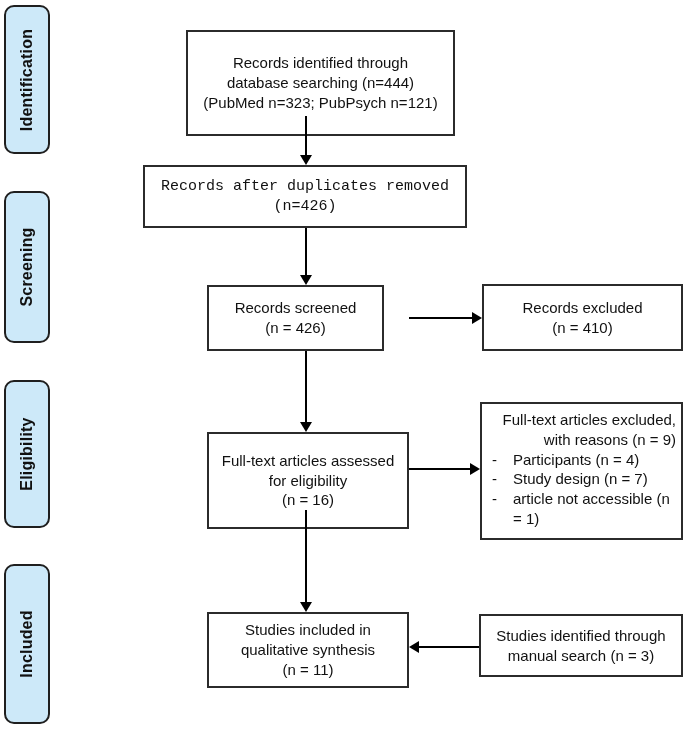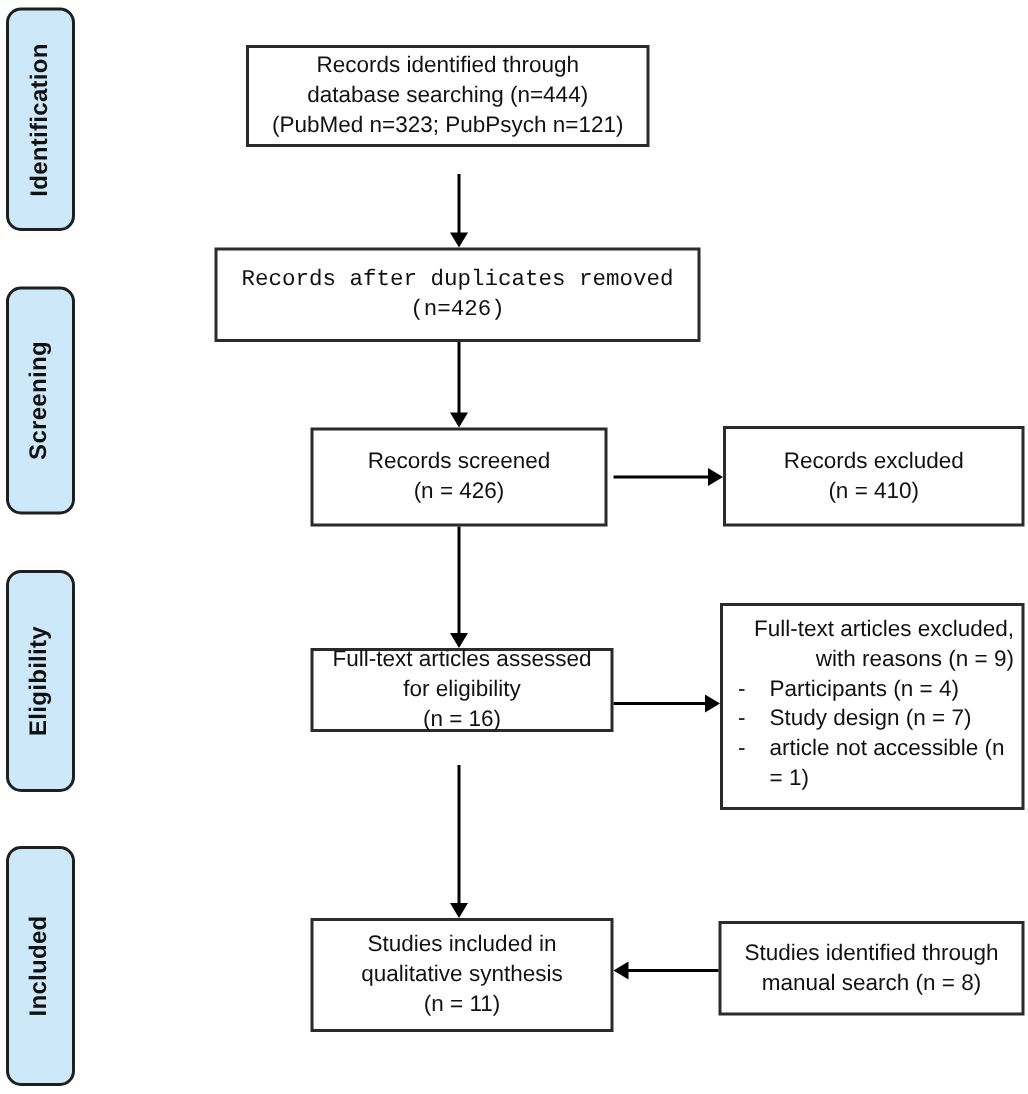--- a/index.html
+++ b/index.html
@@ -53,7 +53,7 @@
   }
   .fbox .txt { white-space: pre-line; }
 
-  #box-records-identified { left: 164px; top: 30px;  width: 269px; height: 68px; }
+  #box-records-identified { left: 186px; top: 30px;  width: 269px; height: 106px; }
   #box-duplicates-removed { left: 143px; top: 165px; width: 324px; height: 63px; font-family: Liberation Mono, monospace; }
   #box-records-screened   { left: 207px; top: 285px; width: 198px; height: 66px; }
   #box-records-excluded   { left: 482px; top: 284px; width: 201px; height: 67px; }

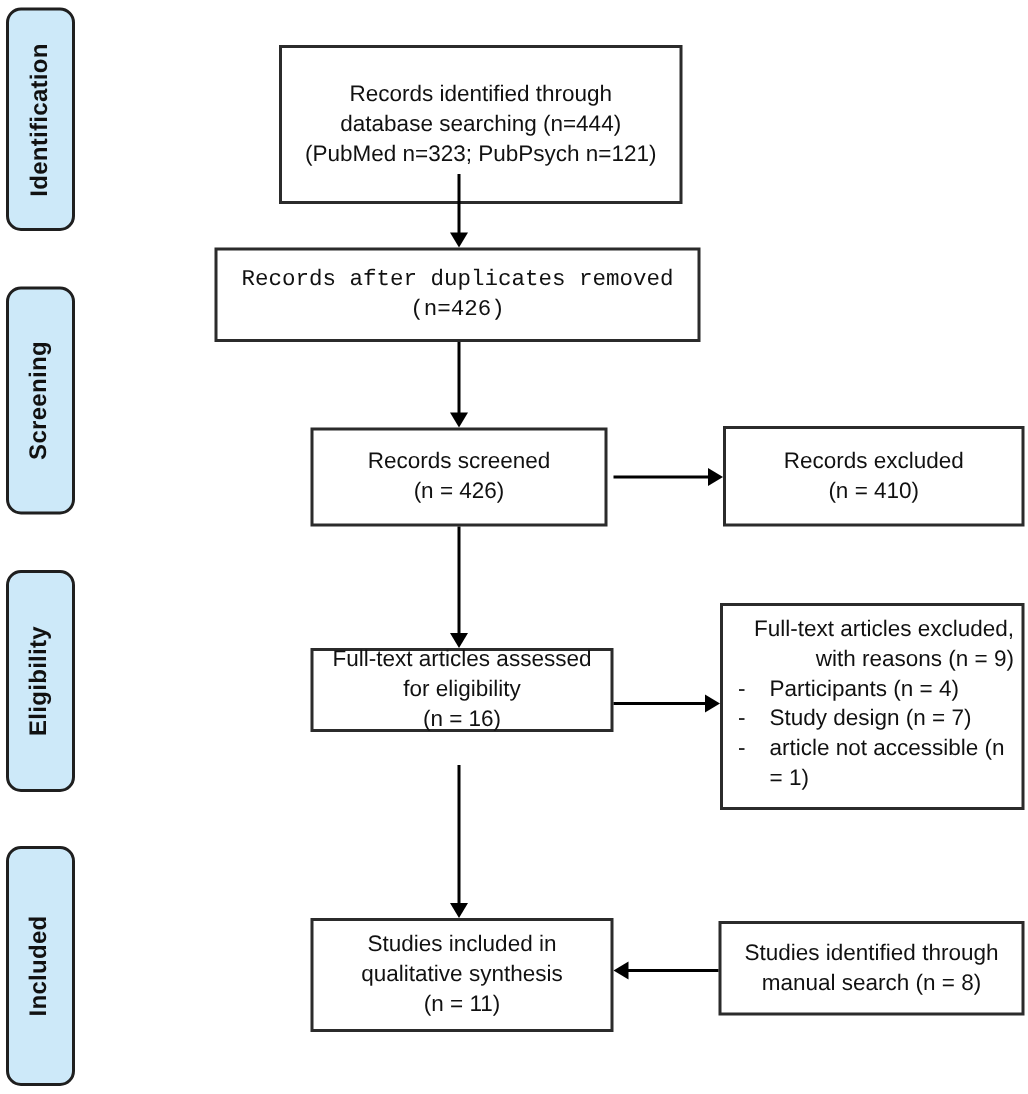--- a/index.html
+++ b/index.html
@@ -55,7 +55,7 @@
 
   #box-records-identified { left: 186px; top: 30px;  width: 269px; height: 106px; }
   #box-duplicates-removed { left: 143px; top: 165px; width: 324px; height: 63px; font-family: Liberation Mono, monospace; }
-  #box-records-screened   { left: 207px; top: 285px; width: 198px; height: 66px; }
+  #box-records-screened   { left: 207px; top: 285px; width: 177px; height: 66px; }
   #box-records-excluded   { left: 482px; top: 284px; width: 201px; height: 67px; }
   #box-fulltext-assessed  { left: 207px; top: 432px; width: 202px; height: 56px; }
   #box-studies-included   { left: 207px; top: 612px; width: 202px; height: 76px; }

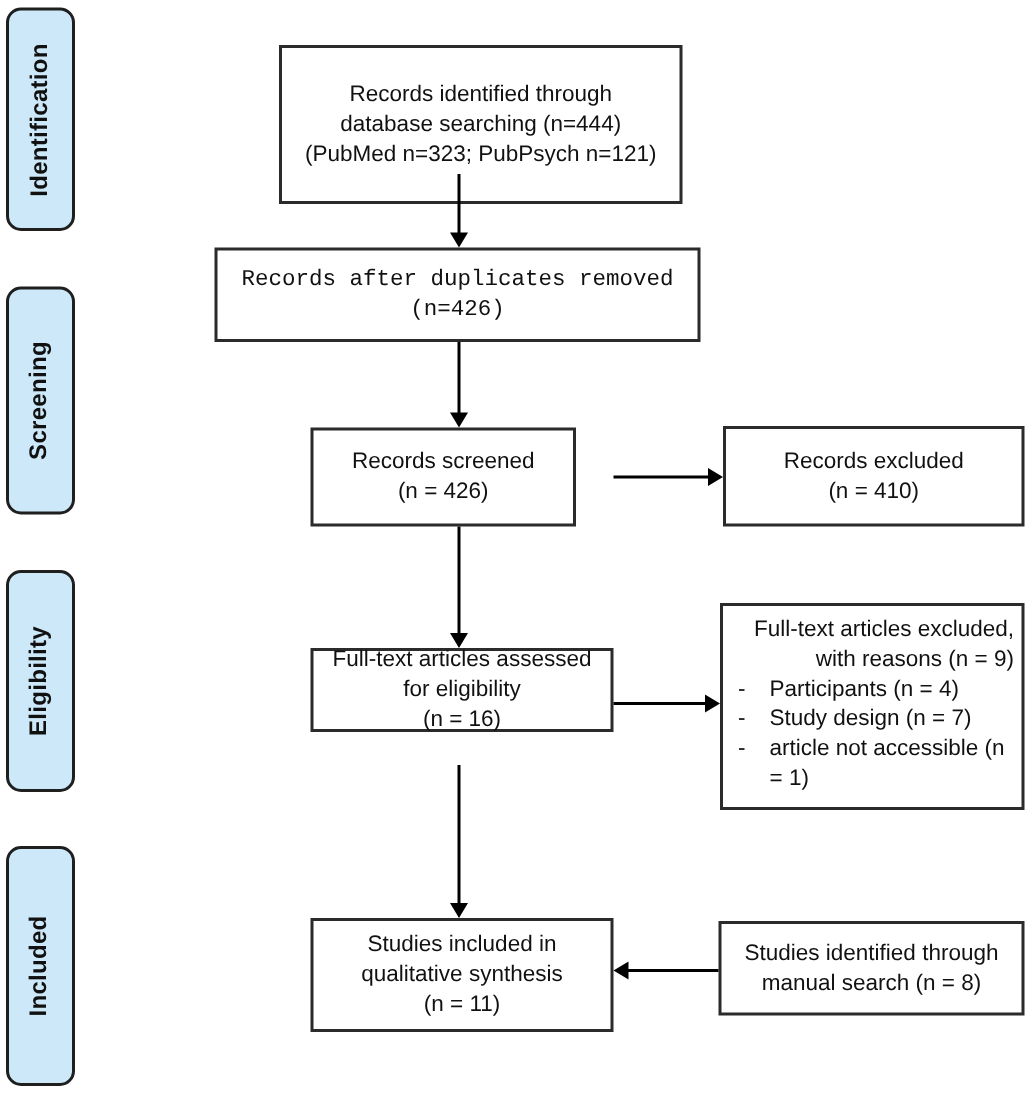--- a/index.html
+++ b/index.html
@@ -57,7 +57,7 @@
   #box-duplicates-removed { left: 143px; top: 165px; width: 324px; height: 63px; font-family: Liberation Mono, monospace; }
   #box-records-screened   { left: 207px; top: 285px; width: 177px; height: 66px; }
   #box-records-excluded   { left: 482px; top: 284px; width: 201px; height: 67px; }
-  #box-fulltext-assessed  { left: 207px; top: 432px; width: 202px; height: 56px; }
+  #box-fulltext-assessed  { left: 207px; top: 432px; width: 202px; height: 97px; }
   #box-studies-included   { left: 207px; top: 612px; width: 202px; height: 76px; }
   #box-manual-search      { left: 479px; top: 614px; width: 204px; height: 63px; }
 

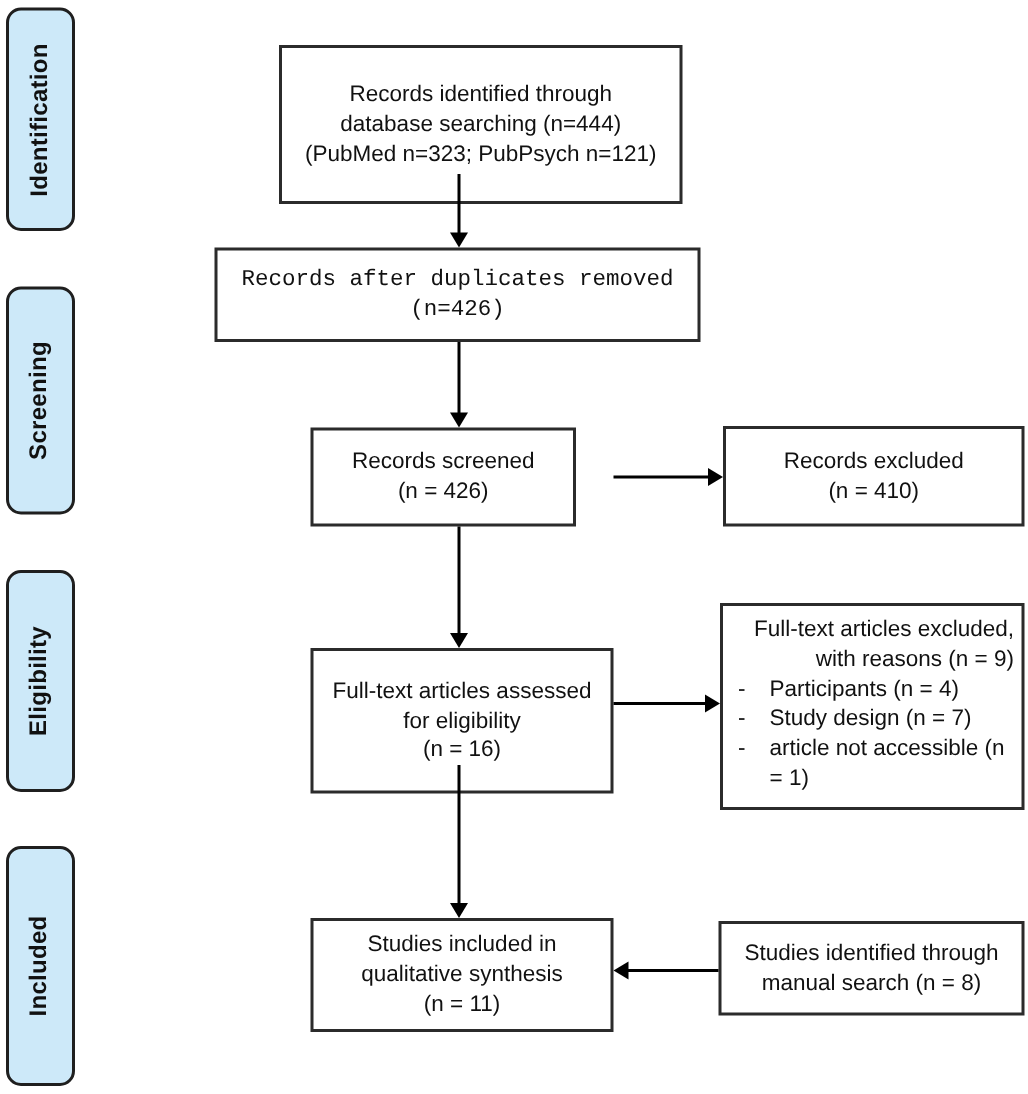--- a/index.html
+++ b/index.html
@@ -161,7 +161,7 @@
 
   <div class="fbox" id="box-manual-search">
     <span class="txt">Studies identified through
-manual search (n = 8)</span>
+manual search (n = 3)</span>
   </div>
 
   <div>

